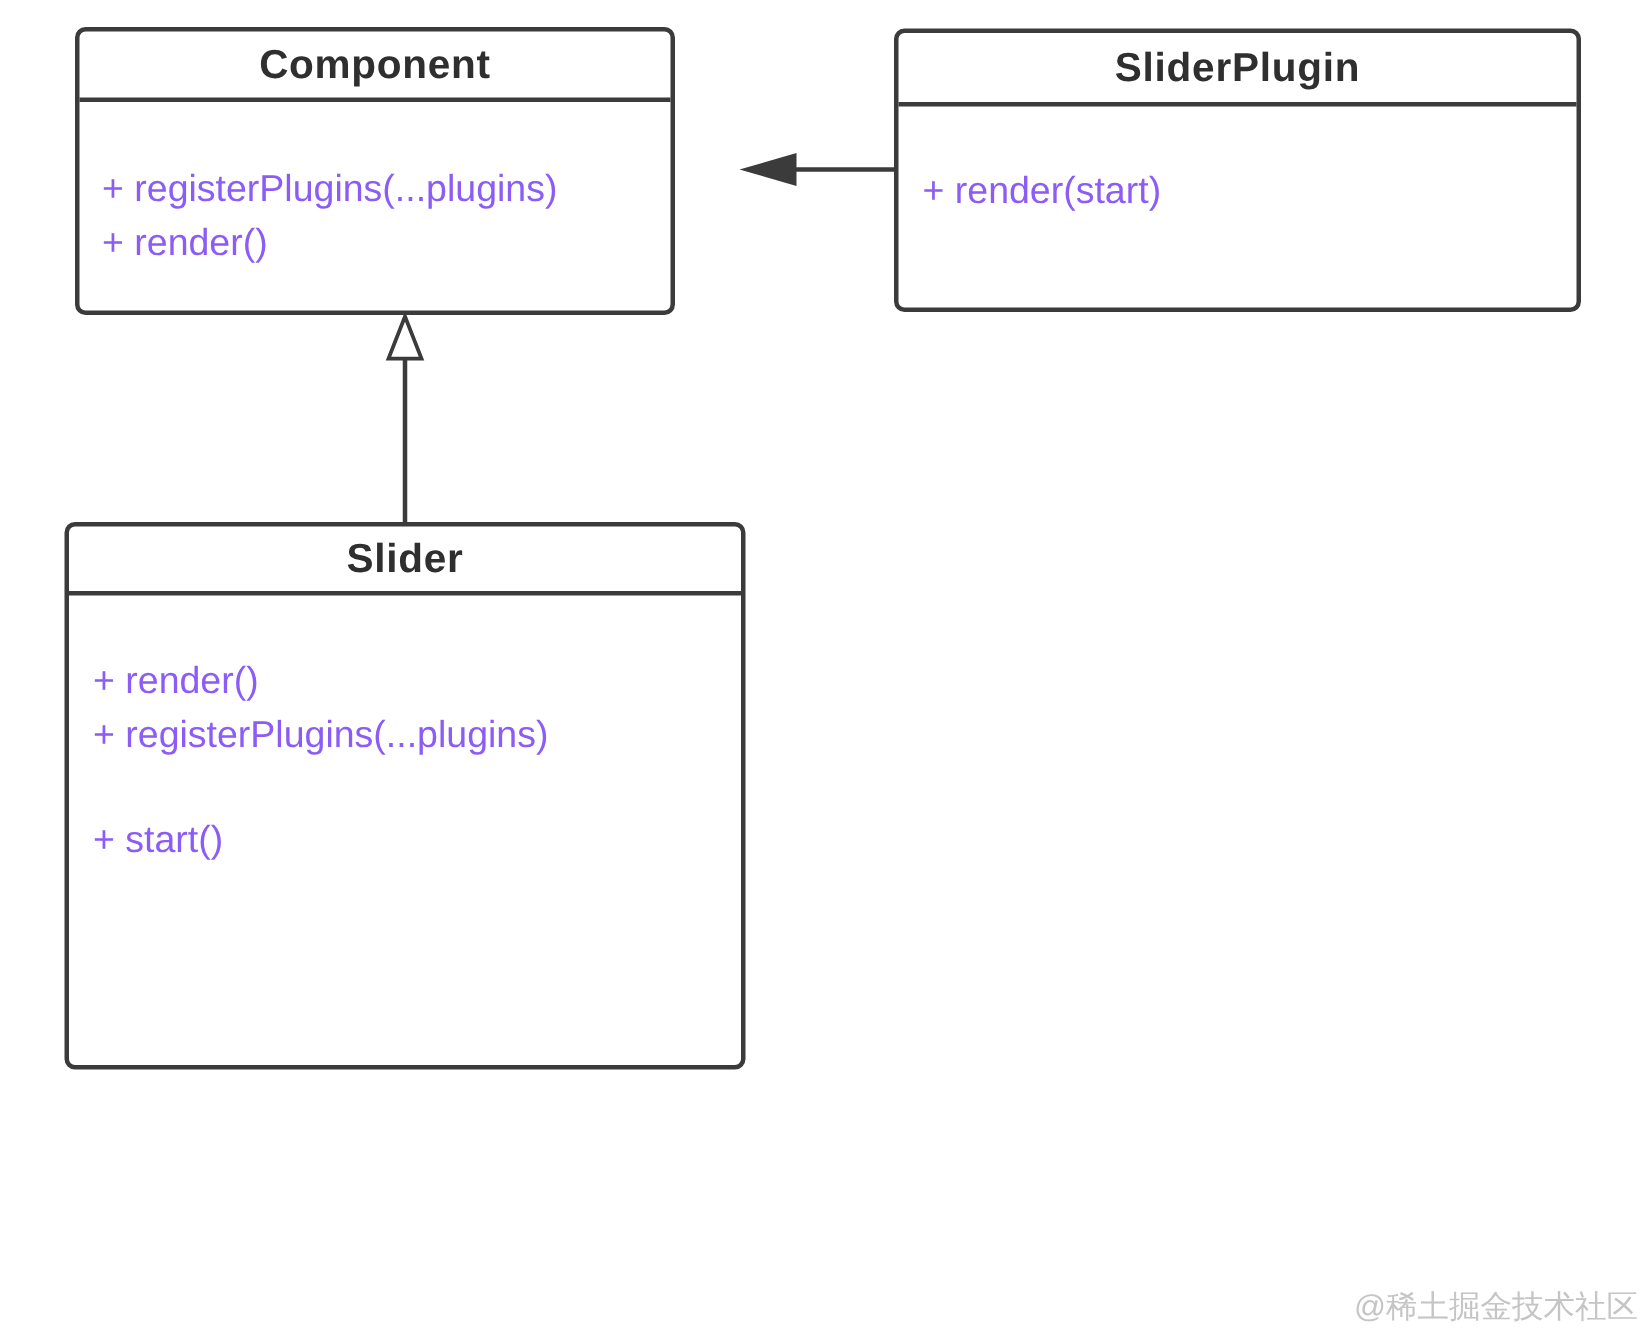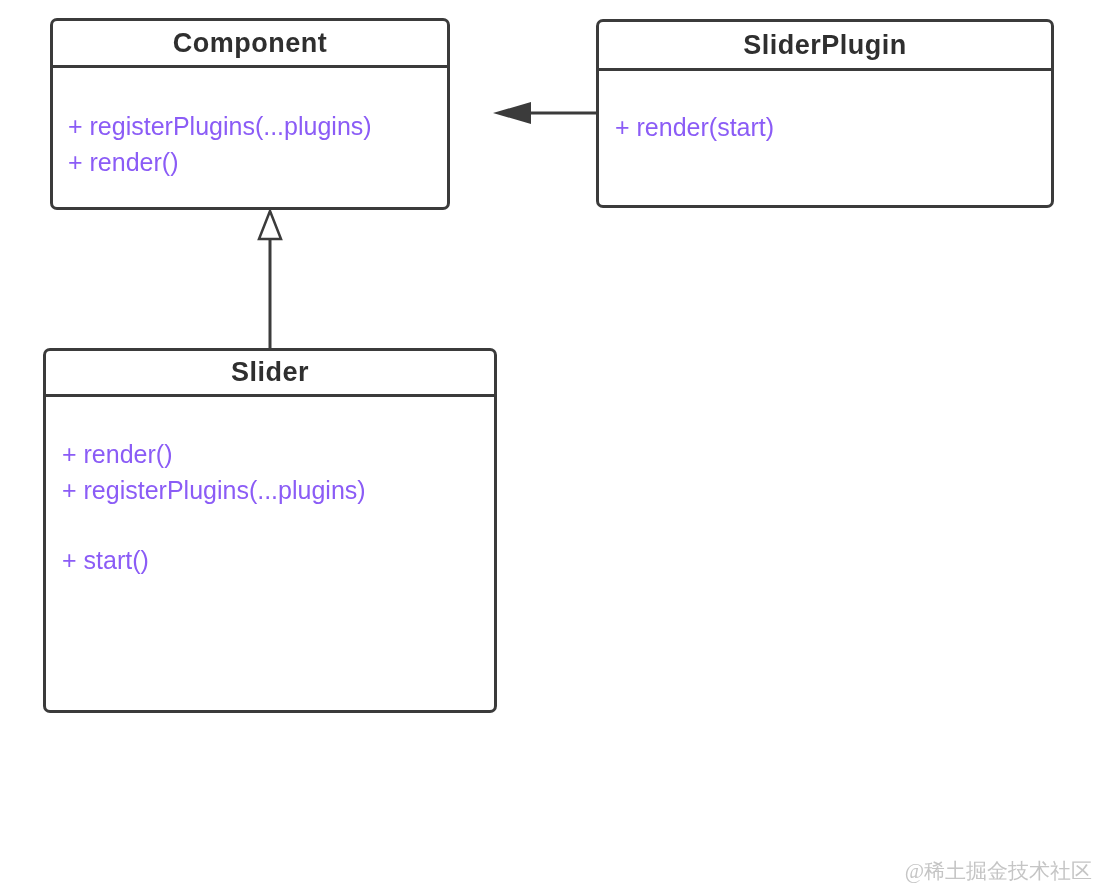--- a/index.html
+++ b/index.html
@@ -69,7 +69,7 @@
     bottom: 5px;
     font-size: 21px;
     color: #c5c5c5;
-    font-family: Liberation Serif, serif;
+    font-family: Liberation Sans, sans-serif;
   }
 </style>
 </head>

